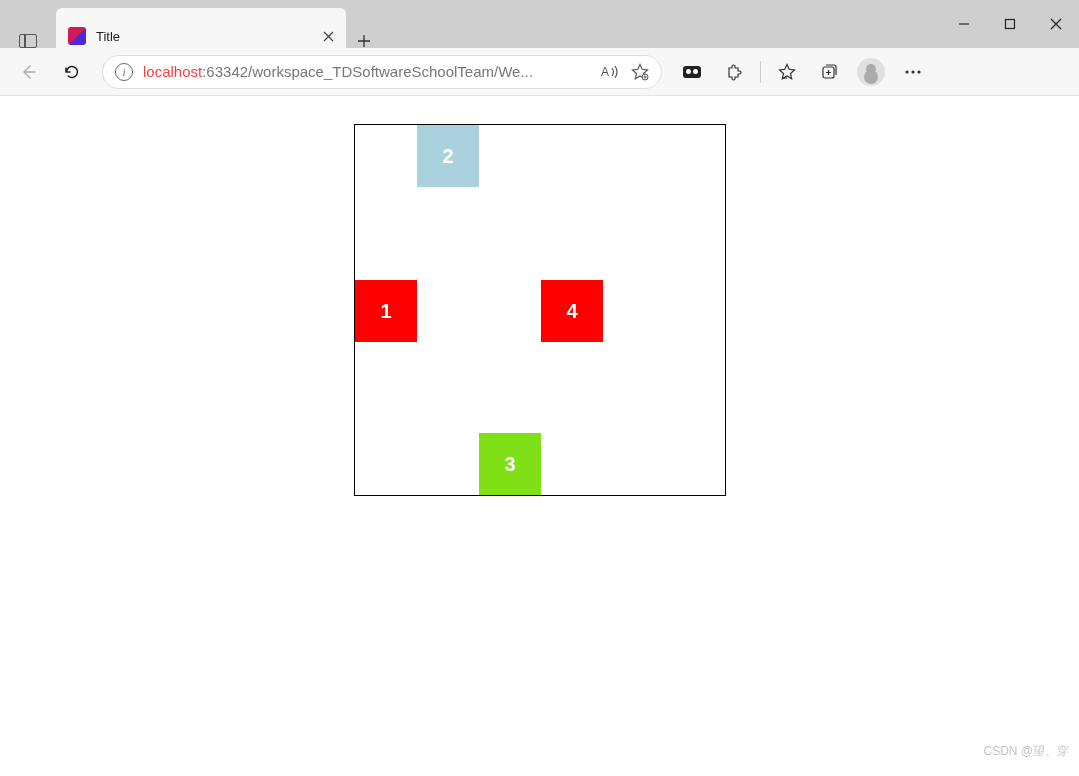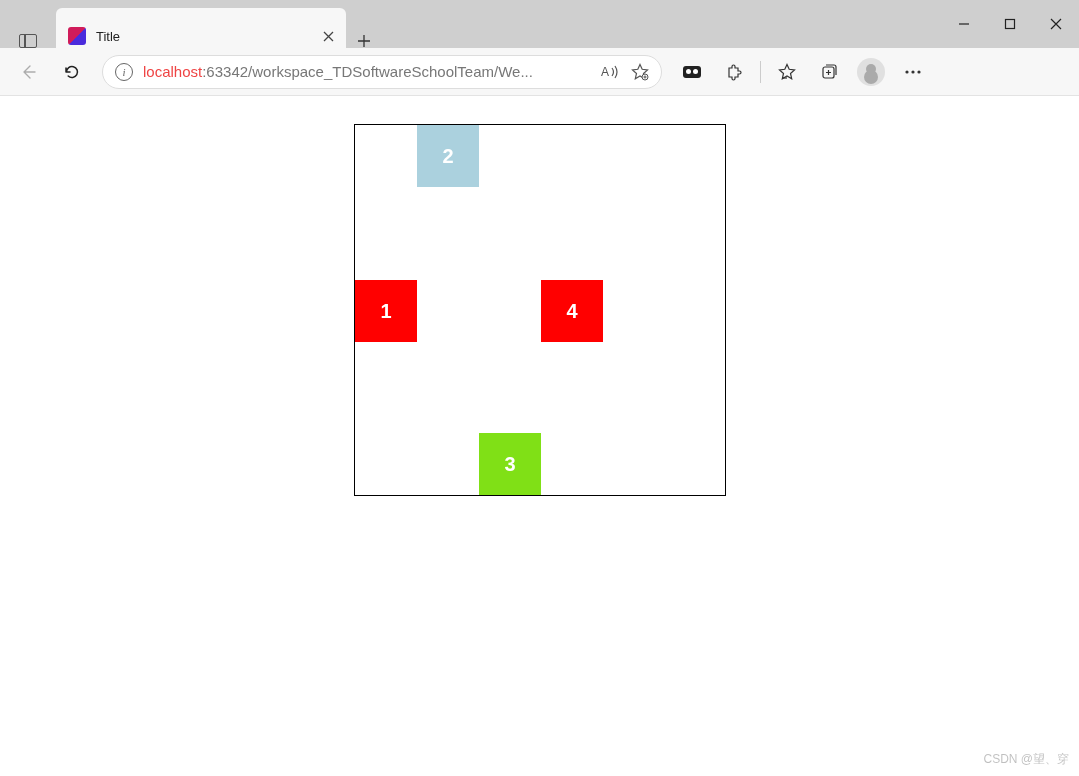--- a/index.html
+++ b/index.html
@@ -46,7 +46,7 @@
     .sq3 { background: #80e016; left: 124px; bottom: 0; }
     .sq4 { background: #ff0000; left: 186px; top: 155px; }
 
-    .watermark { position: absolute; right: 10px; bottom: 8px; font-size: 12px; color: rgba(0,0,0,0.25); font-family: Arial, sans-serif; }
+    .watermark { position: absolute; right: 10px; bottom: 16px; font-size: 12px; color: rgba(0,0,0,0.25); font-family: Arial, sans-serif; }
 
     svg { display: block; }
   </style>

